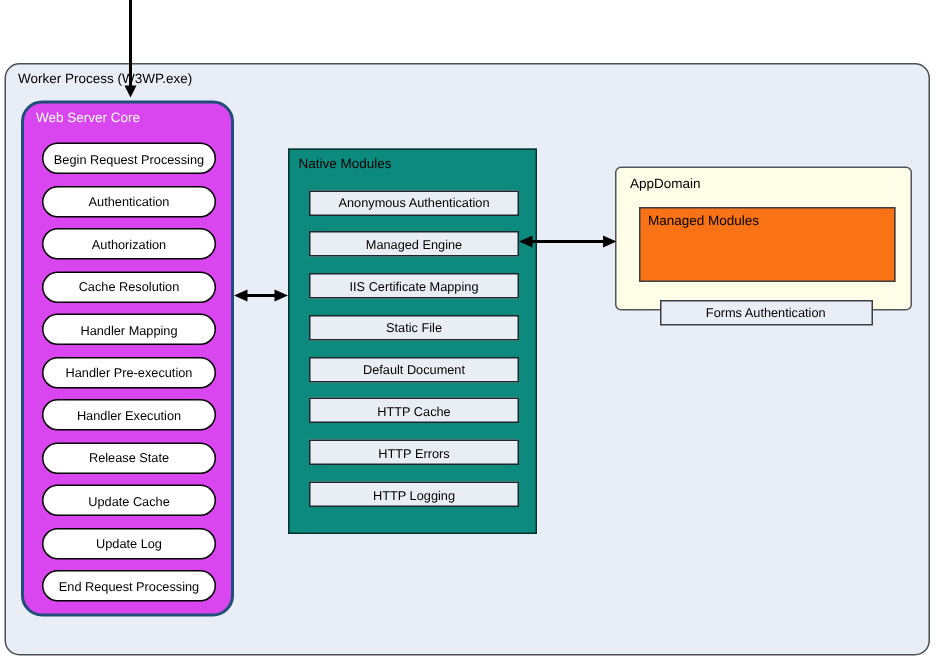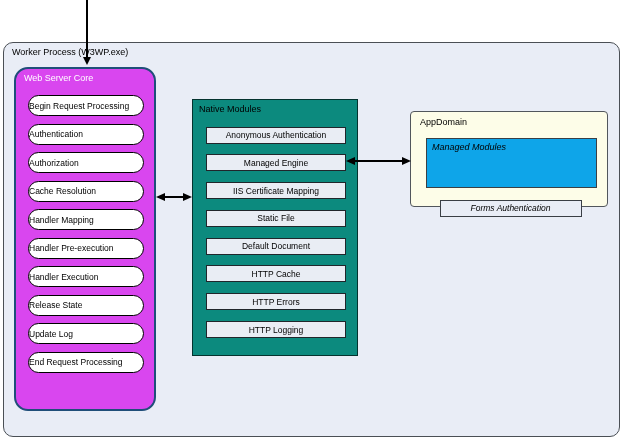--- a/index.html
+++ b/index.html
@@ -26,7 +26,7 @@
   }
   .pill{
     height:21px;background:#ffffff;border:1px solid #000;border-radius:10.5px;
-    box-sizing:border-box;display:flex;align-items:center;
+    box-sizing:border-box;display:flex;align-items:center;justify-content:center;
     font-size:8.5px;white-space:nowrap;
   }
   .nm{

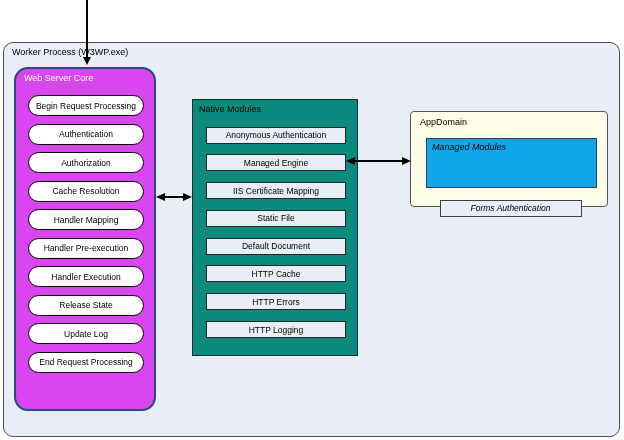--- a/index.html
+++ b/index.html
@@ -51,7 +51,7 @@
   .ad-label{position:absolute;left:9px;top:5px;font-size:9px;color:#000;}
   .mm{
     position:absolute;left:15px;top:26px;width:171px;height:50px;
-    background:#0ea5e9;border:1.5px solid #3a3f45;box-sizing:border-box;font-style:italic;
+    background:#f97316;border:1.5px solid #3a3f45;box-sizing:border-box;
   }
   .mm-label{position:absolute;left:5px;top:3px;font-size:9px;color:#000;}
   .mm-items{position:absolute;left:12.5px;top:17.5px;width:142px;}

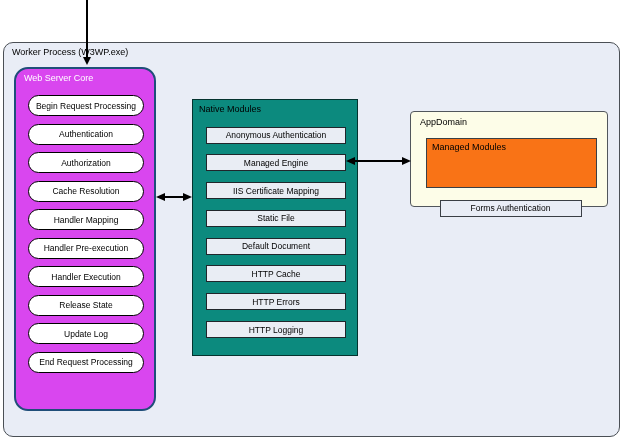--- a/index.html
+++ b/index.html
@@ -133,6 +133,9 @@
           <span>Release State</span>
         </div>
 
+        <div class="pill">
+          <span>Update Cache</span>
+        </div>
 
         <div class="pill">
           <span>Update Log</span>

